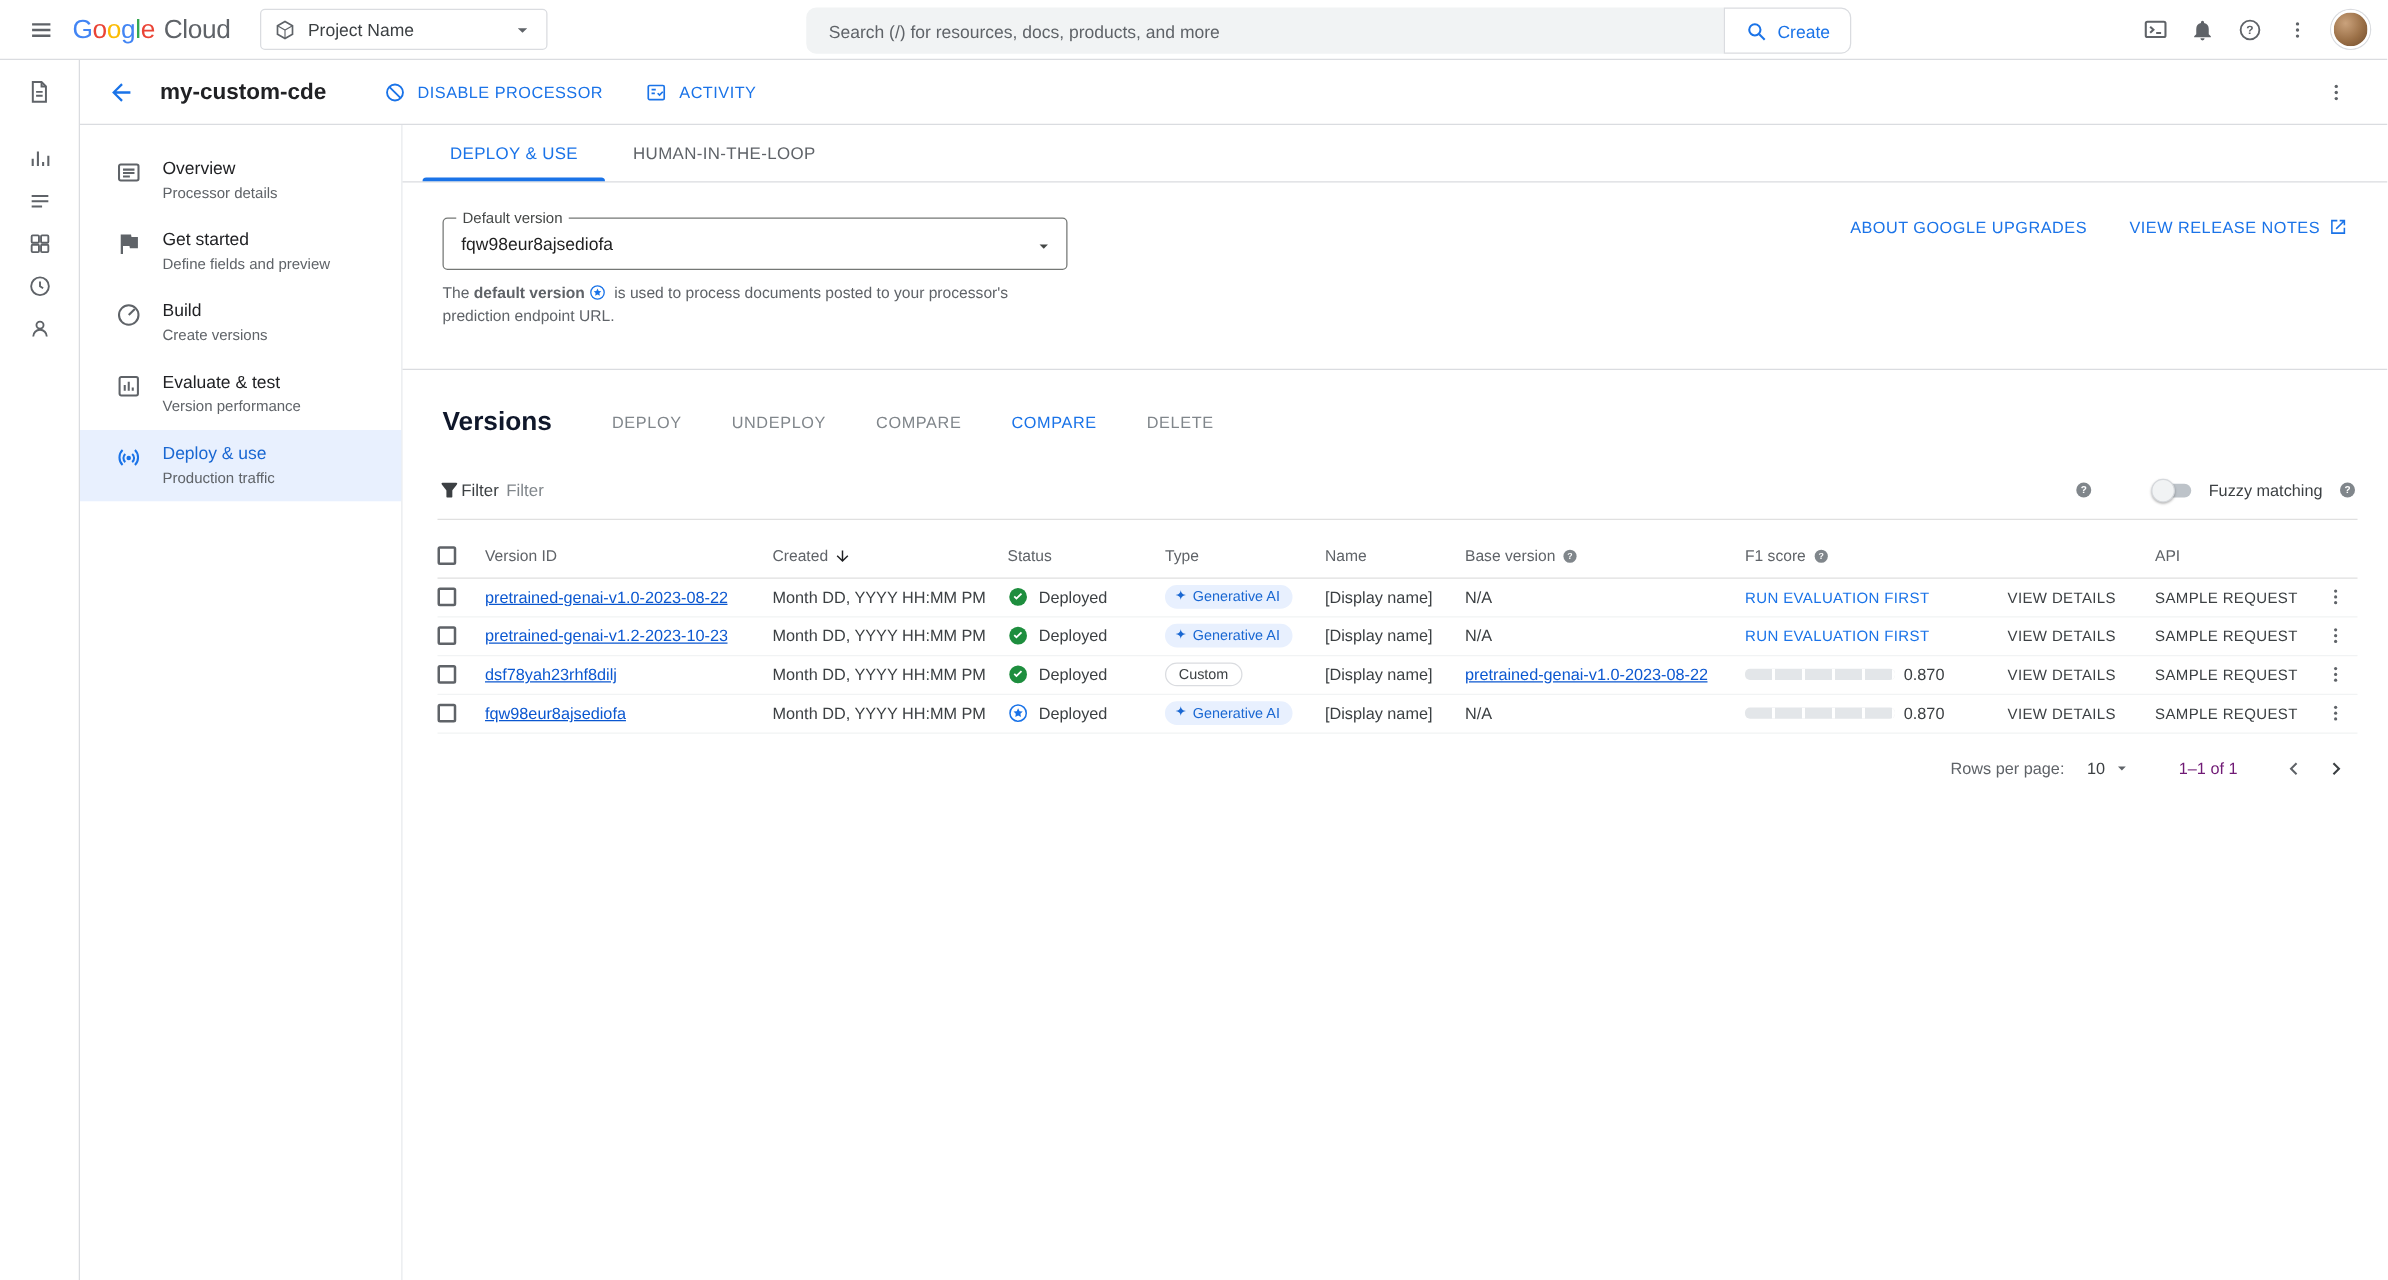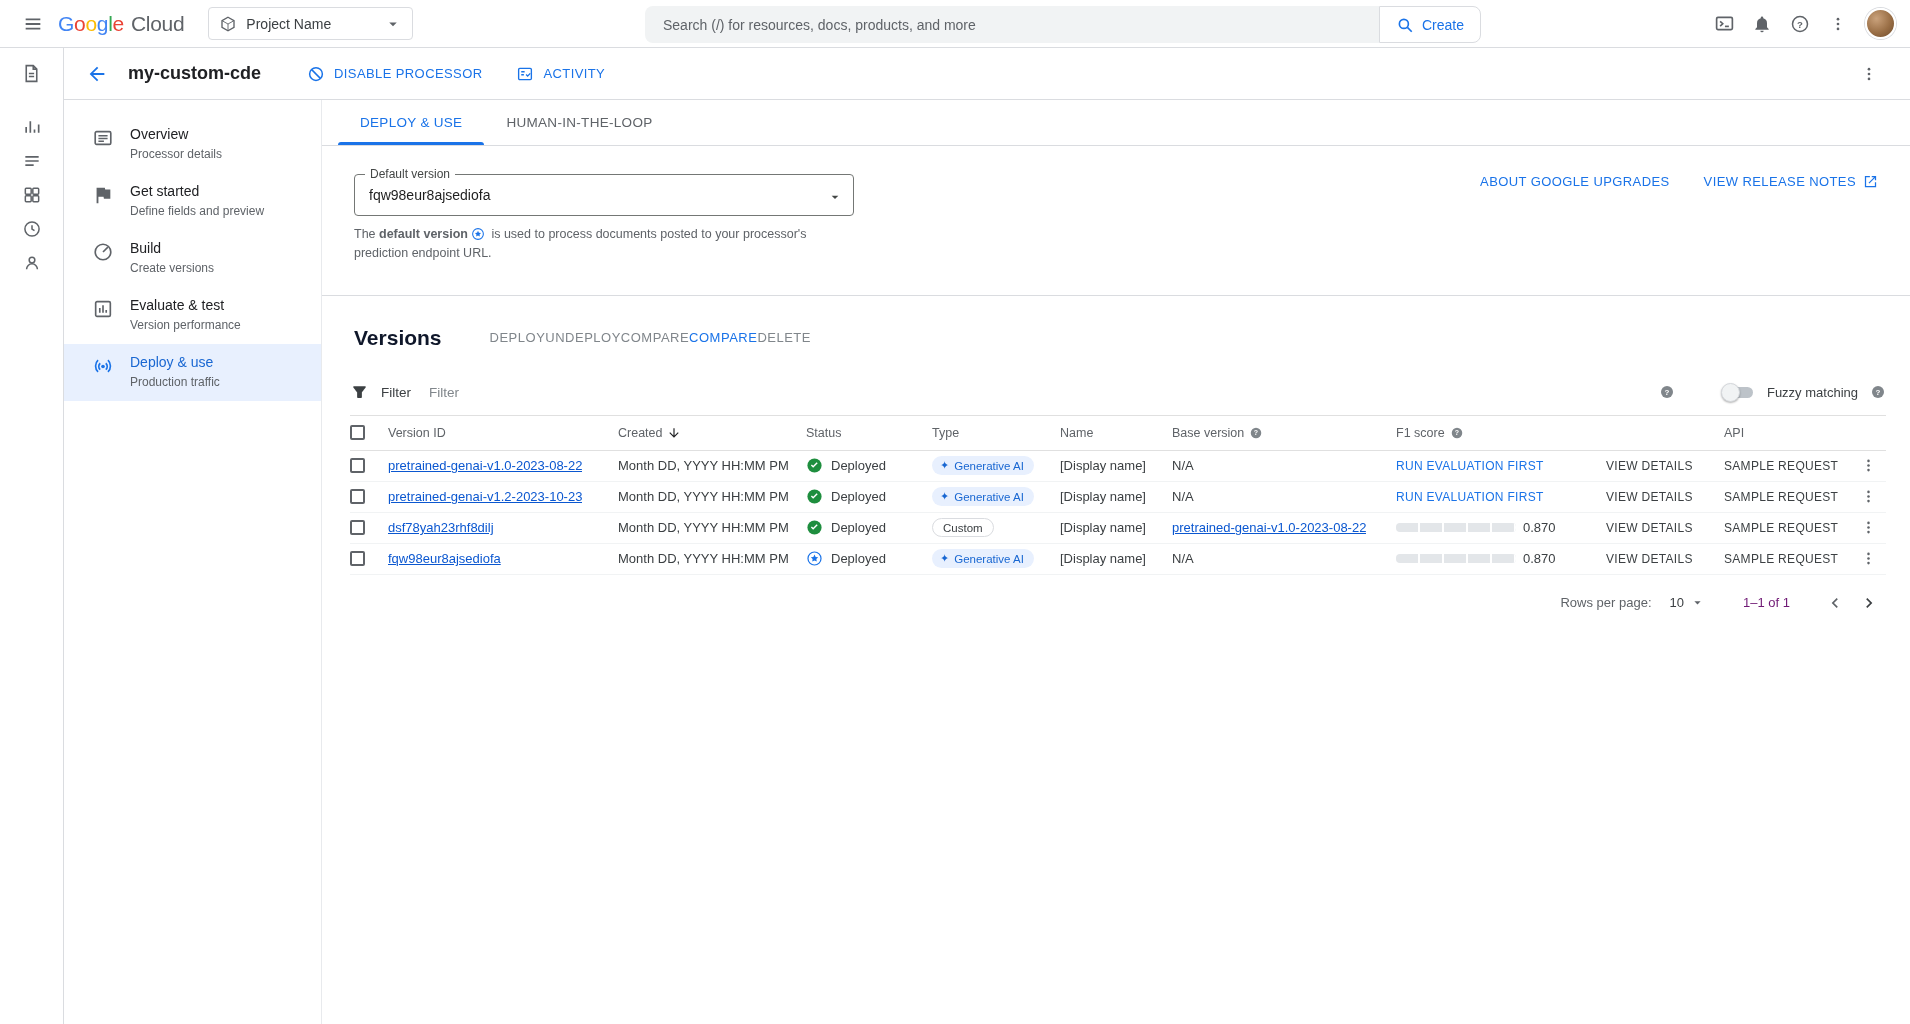--- a/index.html
+++ b/index.html
@@ -15,7 +15,7 @@
   .logo .lt{font-weight:500}
   .gl0{color:#4285F4}.gl1{color:#EA4335}.gl2{color:#FBBC05}.gl3{color:#4285F4}.gl4{color:#34A853}.gl5{color:#EA4335}
   .logo .cloud{color:#5f6368;margin-left:7px;font-weight:400}
-  .project-btn{display:flex;align-items:center;gap:9px;border:1px solid #dadce0;border-radius:4px;height:33px;width:205px;padding:0 10px;margin-left:14px;color:#3c4043;font-size:14px;cursor:pointer;background:#fff}
+  .project-btn{display:flex;align-items:center;gap:9px;border:1px solid #dadce0;border-radius:4px;height:33px;width:230px;padding:0 10px;margin-left:14px;color:#3c4043;font-size:14px;cursor:pointer;background:#fff}
   .project-btn .caret{margin-left:auto;color:#5f6368}
   .search-wrap{position:absolute;left:645px;top:6px;height:37px;display:flex;width:836px}
   .search-input{flex:1;border:none;outline:none;background:#f1f3f4;border-radius:8px 0 0 8px;padding:0 18px;font-size:14px;color:#202124;font-family:inherit}

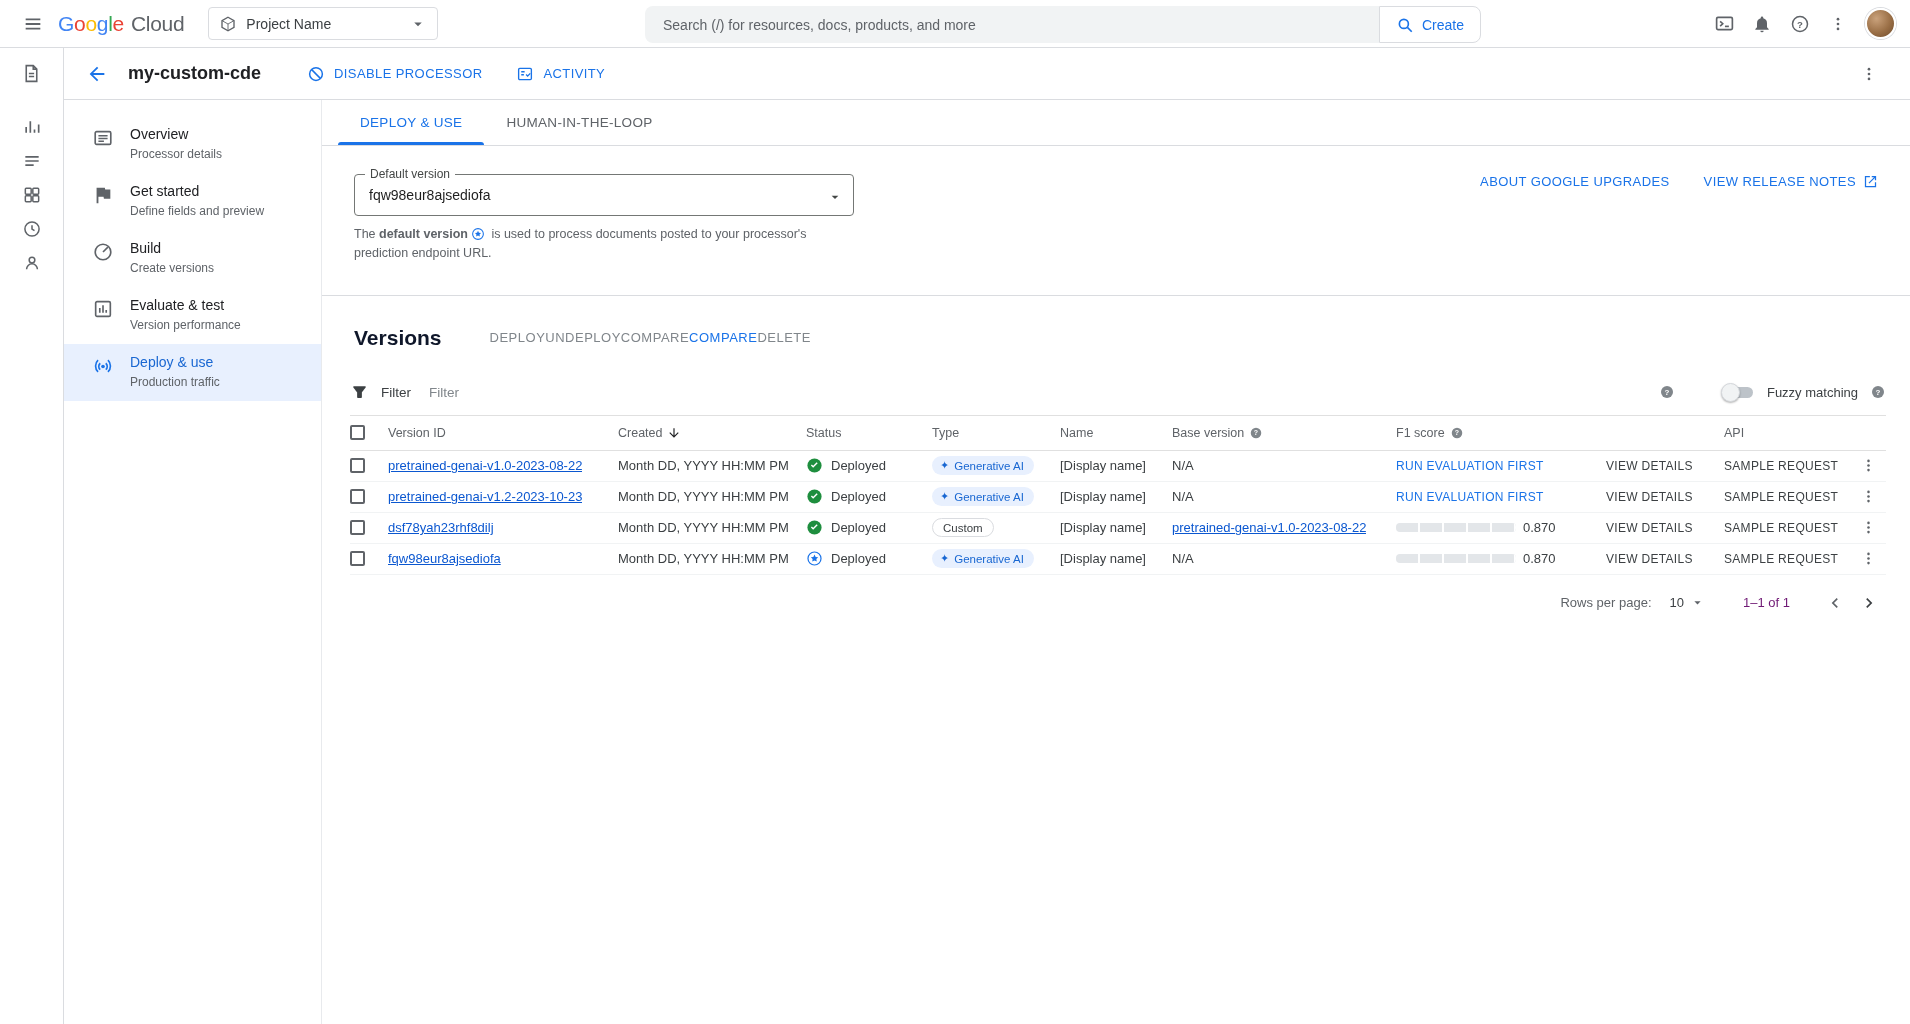--- a/index.html
+++ b/index.html
@@ -72,7 +72,7 @@
 
   .v-head{display:flex;align-items:center;padding:30px 32px 20px;gap:48px}
   .v-title{font-size:21px;color:#0f172a}
-  .v-actions{display:flex;}
+  .v-actions{display:flex;gap:40px}
   .action-btn{font-size:13px;font-weight:500;letter-spacing:.5px;color:#80868b;cursor:default;white-space:nowrap}
   .action-btn.enabled{color:#1a73e8;cursor:pointer}
 

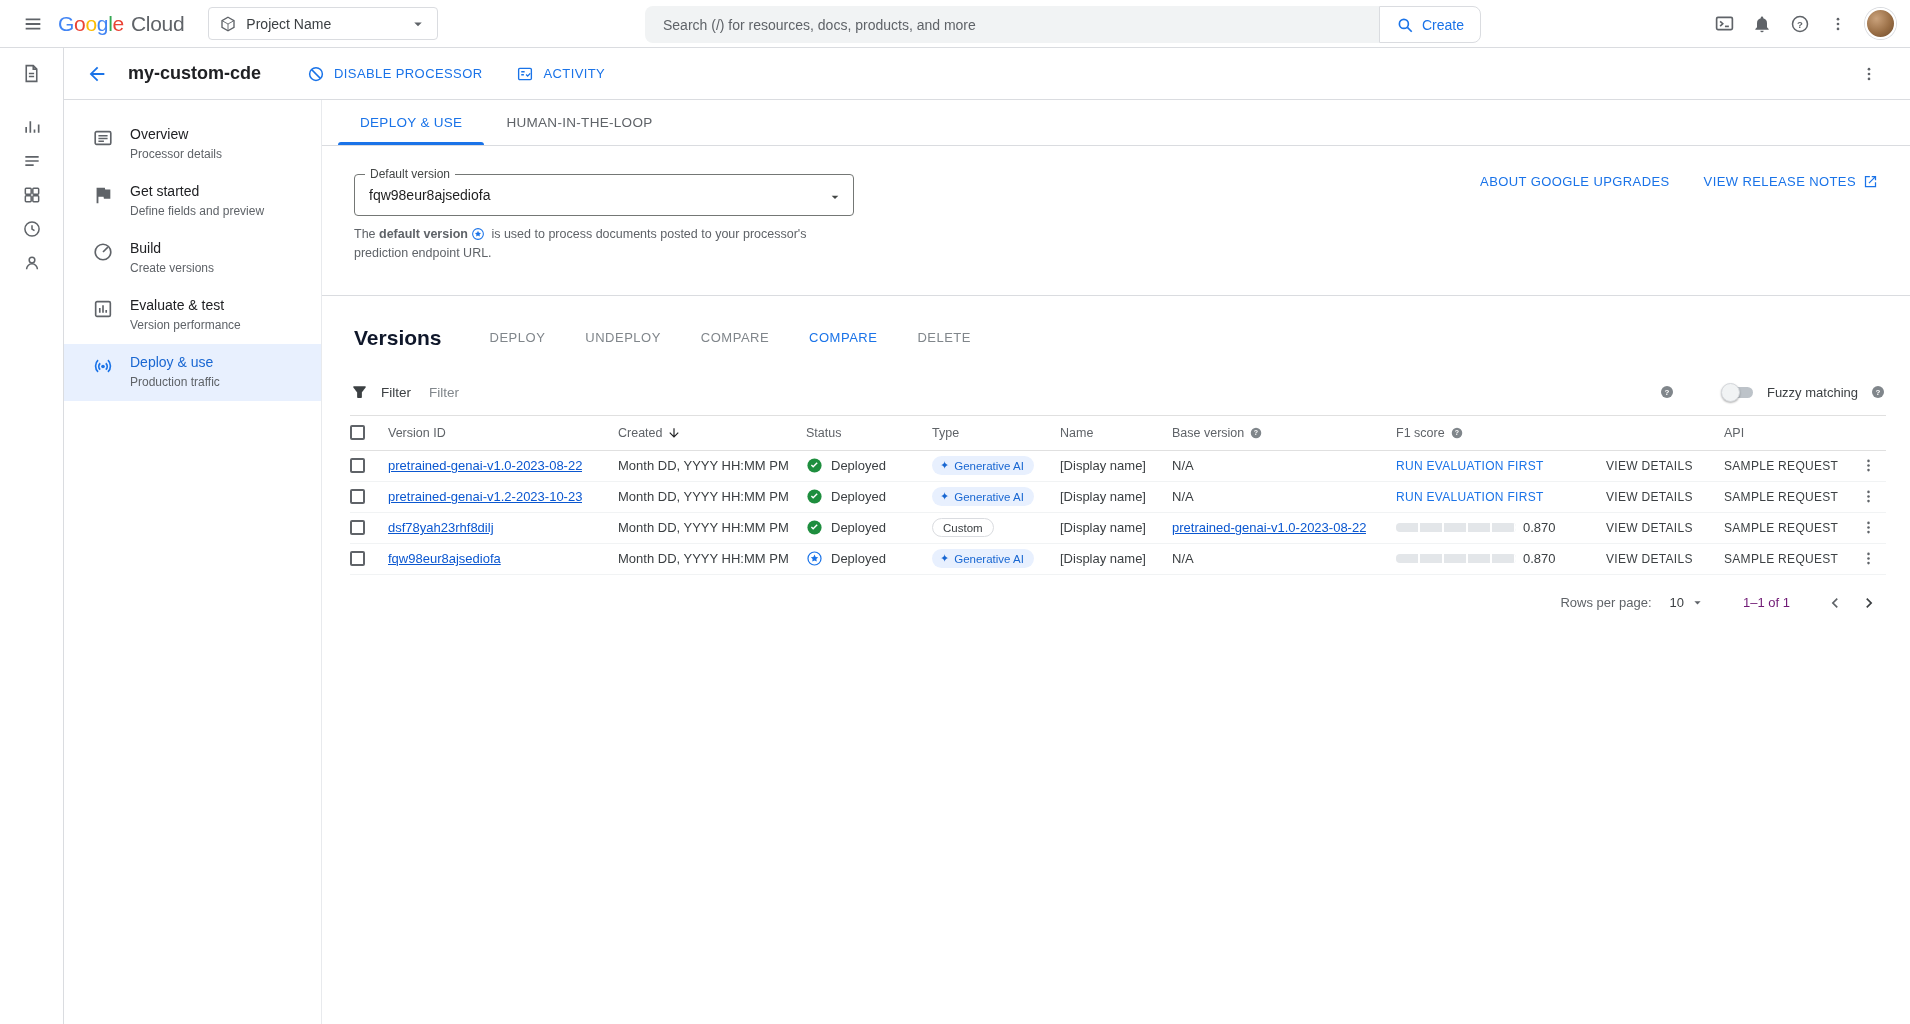--- a/index.html
+++ b/index.html
@@ -76,7 +76,7 @@
   .action-btn{font-size:13px;font-weight:500;letter-spacing:.5px;color:#80868b;cursor:default;white-space:nowrap}
   .action-btn.enabled{color:#1a73e8;cursor:pointer}
 
-  .filter-bar{display:flex;align-items:center;height:46px;margin:0 24px 0 28px;border-bottom:1px solid #e0e0e0;gap:12px}
+  .filter-bar{display:flex;align-items:center;height:46px;margin:0 24px 12px 28px;border-bottom:1px solid #e0e0e0;}
   .filter-bar .flabel{font-size:13.5px;font-weight:500;color:#3c4043}
   .filter-input{border:none;outline:none;flex:1;font-size:13.5px;color:#202124;font-family:inherit;margin-left:6px}
   .filter-input::placeholder{color:#80868b}

